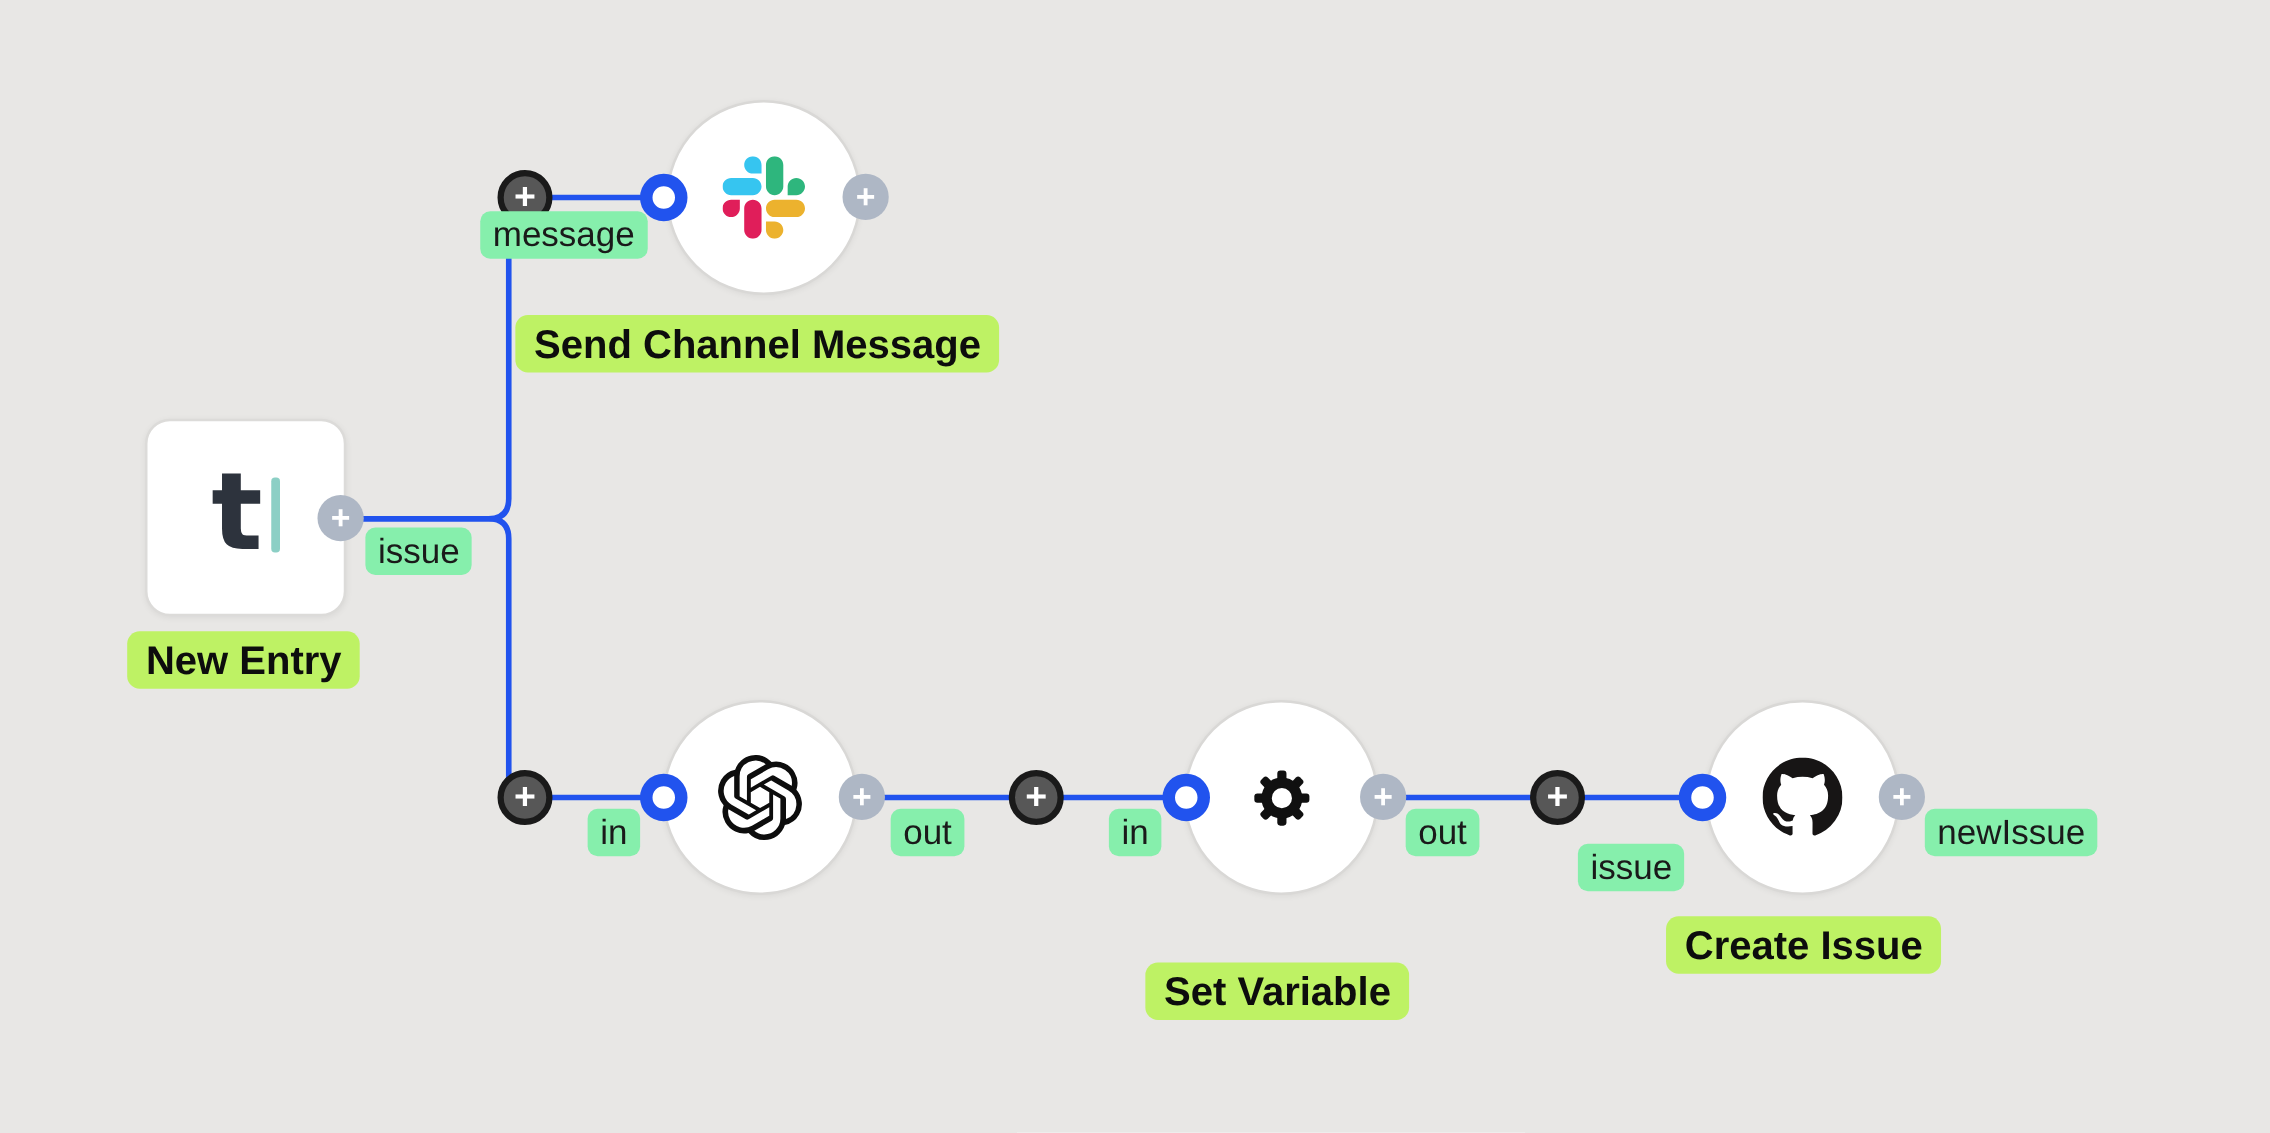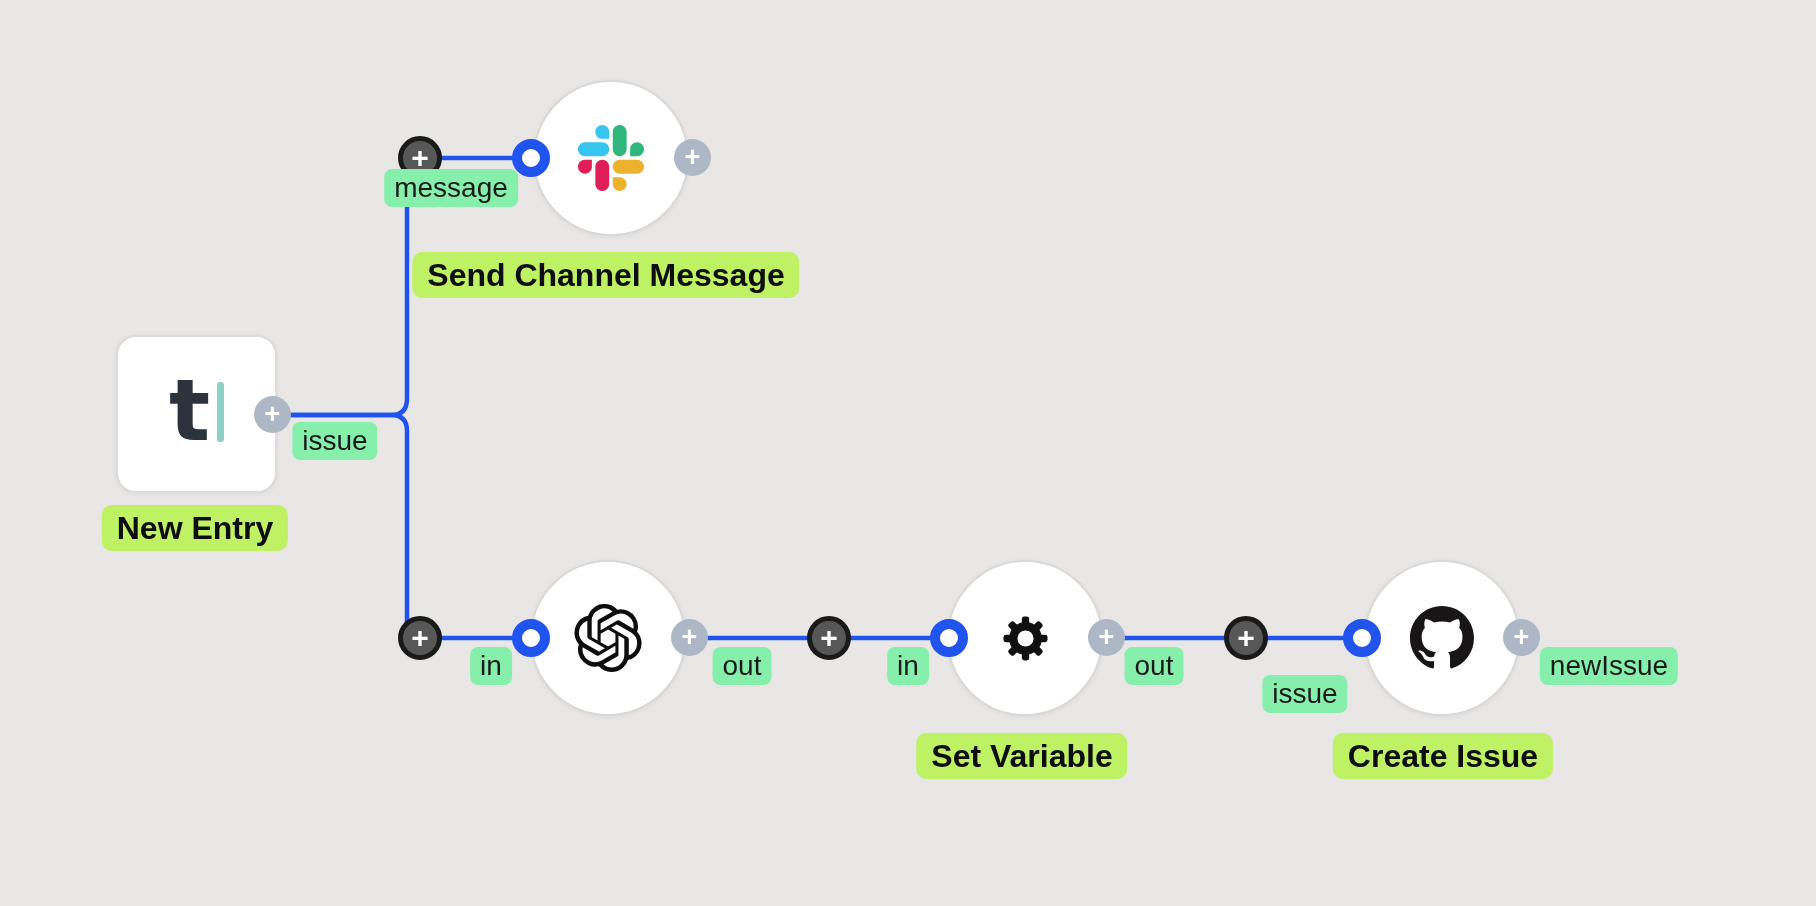--- a/index.html
+++ b/index.html
@@ -207,7 +207,7 @@
 
   <div class="node-title" style="left:195px; top:505px;">New Entry</div>
   <div class="node-title" style="left:606px; top:252px;">Send Channel Message</div>
-  <div class="node-title" style="left:1022px; top:733px;text-align:center;">Set Variable</div>
+  <div class="node-title" style="left:1022px; top:770px;text-align:center;">Set Variable</div>
   <div class="node-title" style="left:1443px; top:733px;">Create Issue</div>
 
 </div>

